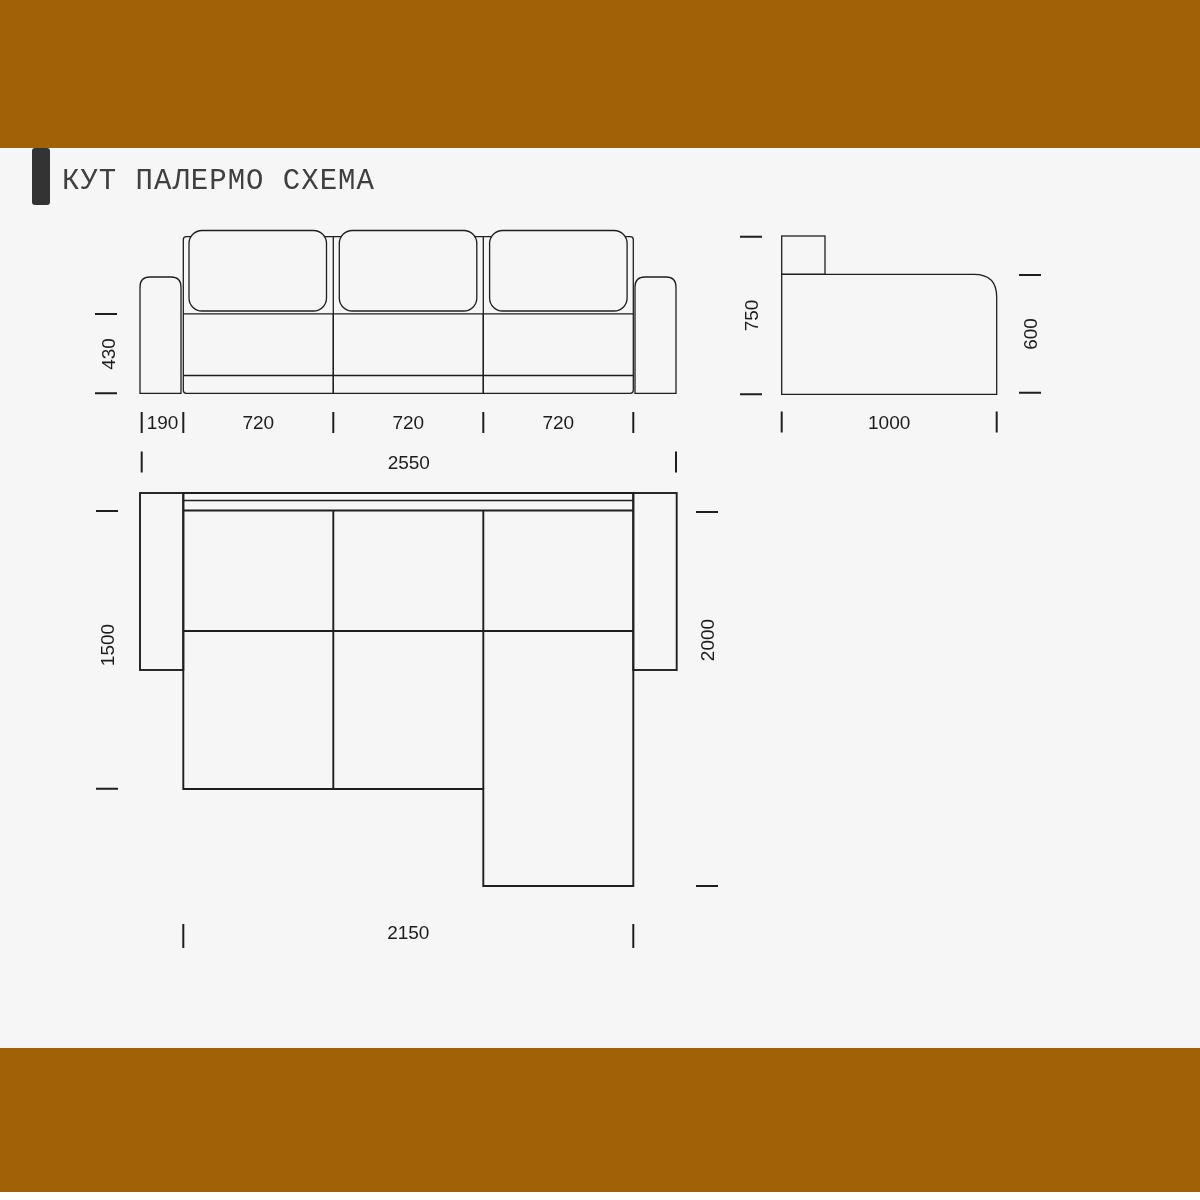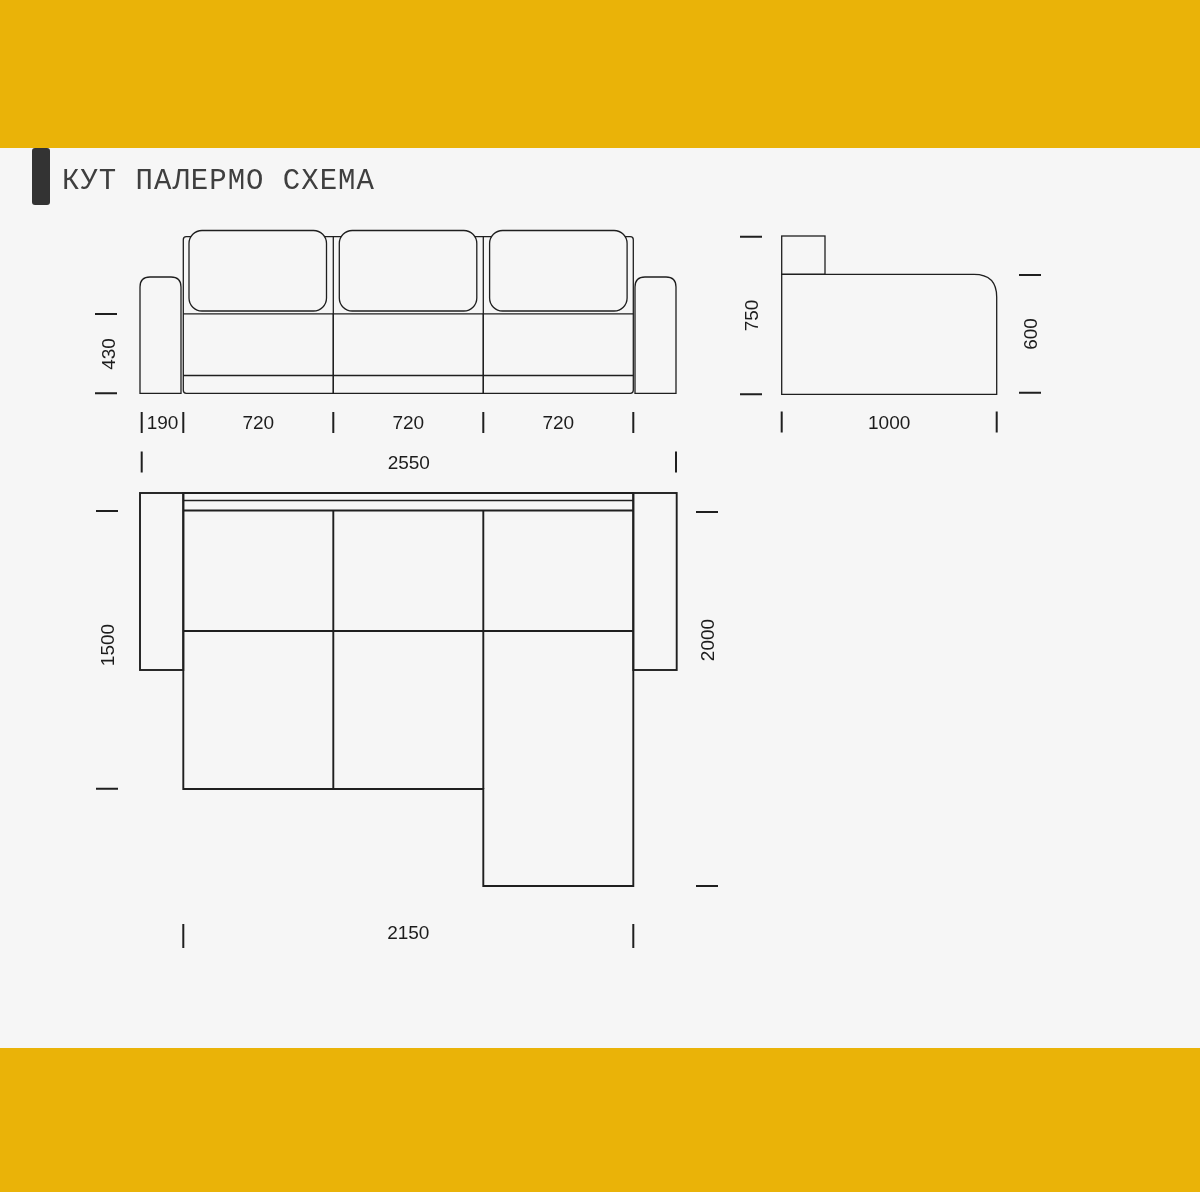--- a/index.html
+++ b/index.html
@@ -4,7 +4,7 @@
 <style>
   html,body{margin:0;padding:0;}
   body{background:#ffffff;font-family:"Liberation Sans",sans-serif;}
-  .page{position:relative;width:1200px;height:1192px;background:#eab308;overflow:hidden;}
+  .page{position:relative;width:1200px;height:1192px;background:#a16207;overflow:hidden;}
   .band{position:absolute;left:0;top:148px;width:1200px;height:900px;background:#f6f6f6;}
   svg{position:absolute;left:0;top:0;}
   .ln{stroke:#1f1f1f;fill:none;}

